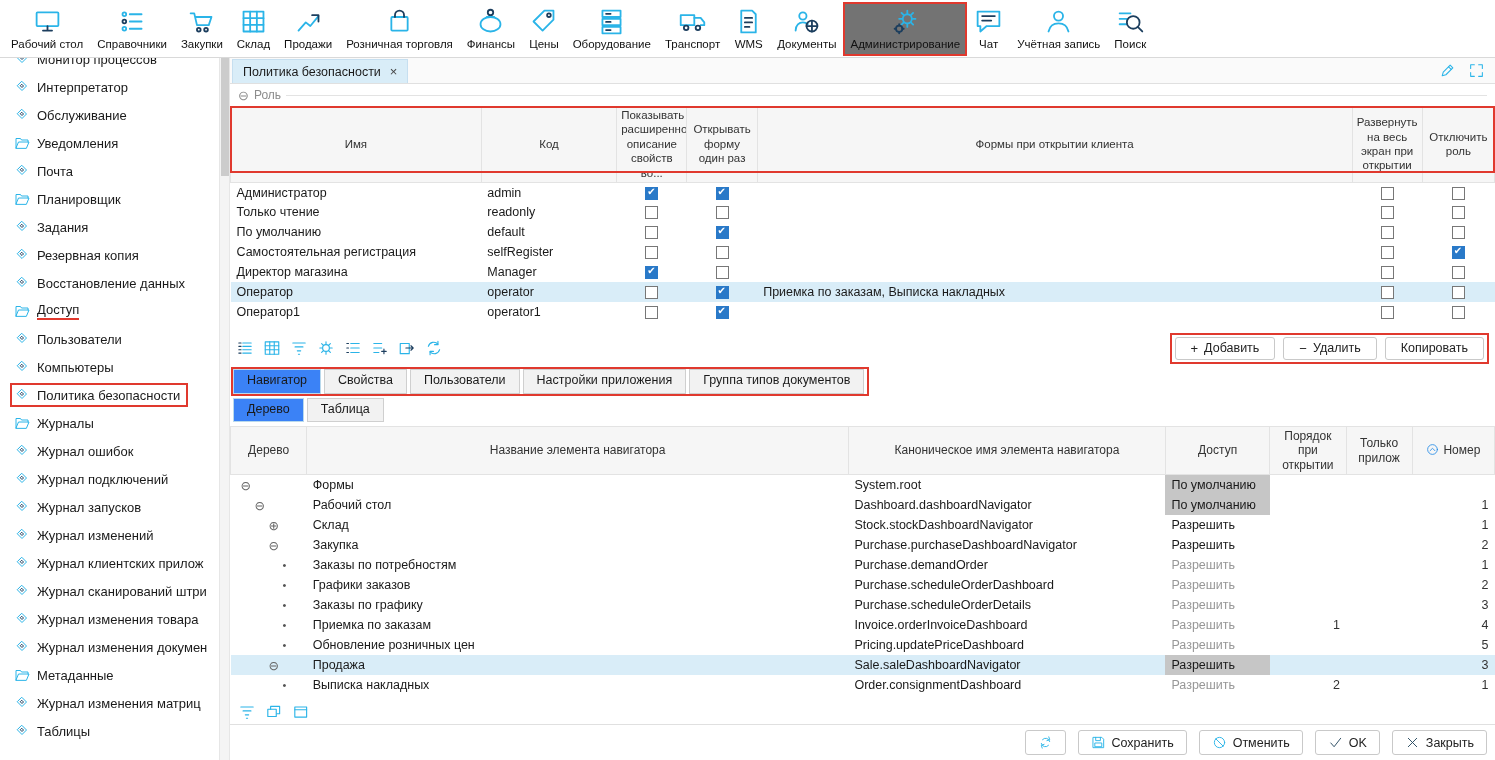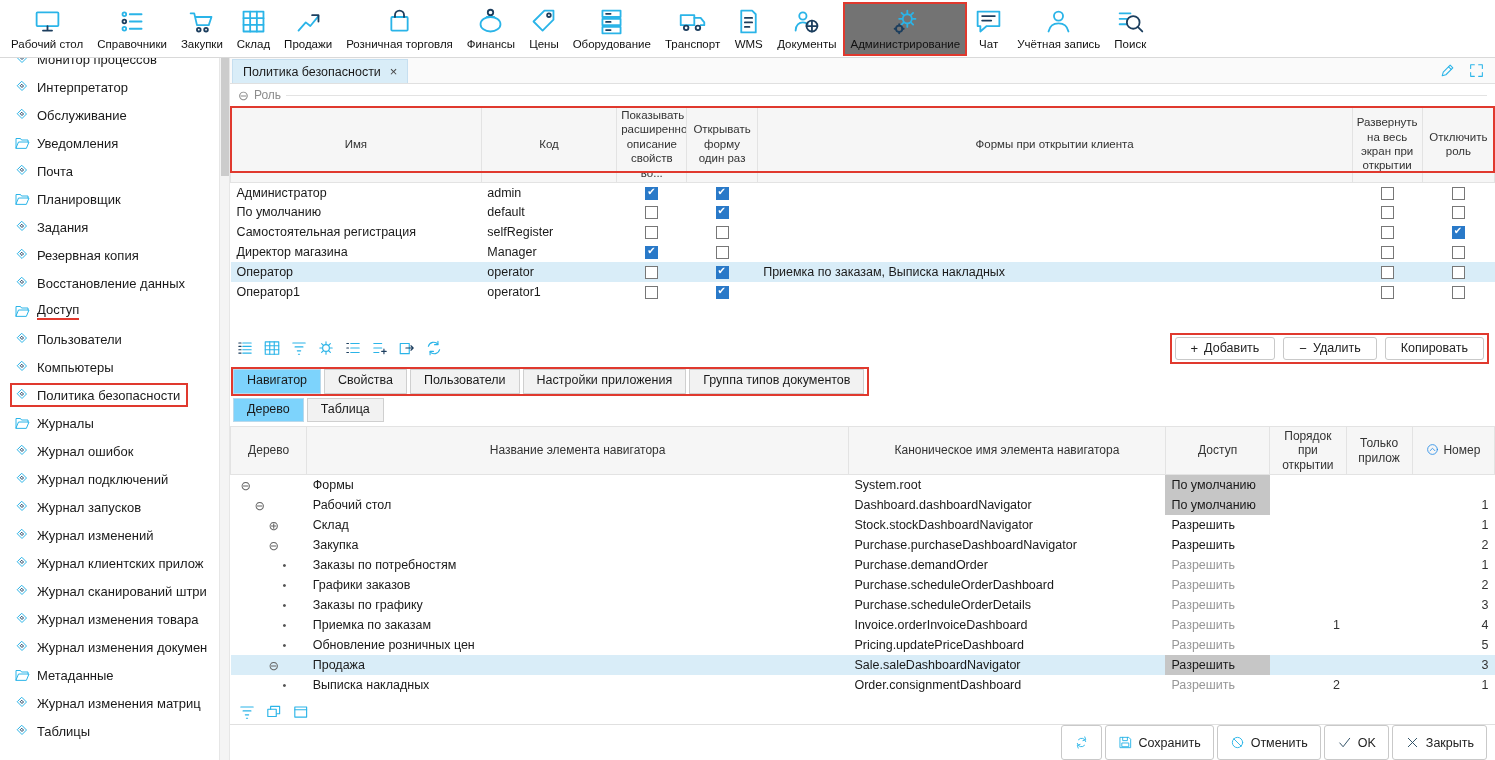--- a/index.html
+++ b/index.html
@@ -576,6 +576,15 @@
                 <td class="cb-cell"><span class="cb"></span></td>
               </tr>
               <tr>
+                <td>Только чтение</td>
+                <td>readonly</td>
+                <td class="cb-cell"><span class="cb"></span></td>
+                <td class="cb-cell"><span class="cb"></span></td>
+                <td></td>
+                <td class="cb-cell"><span class="cb"></span></td>
+                <td class="cb-cell"><span class="cb"></span></td>
+              </tr>
+              <tr>
                 <td>По умолчанию</td>
                 <td>default</td>
                 <td class="cb-cell"><span class="cb"></span></td>

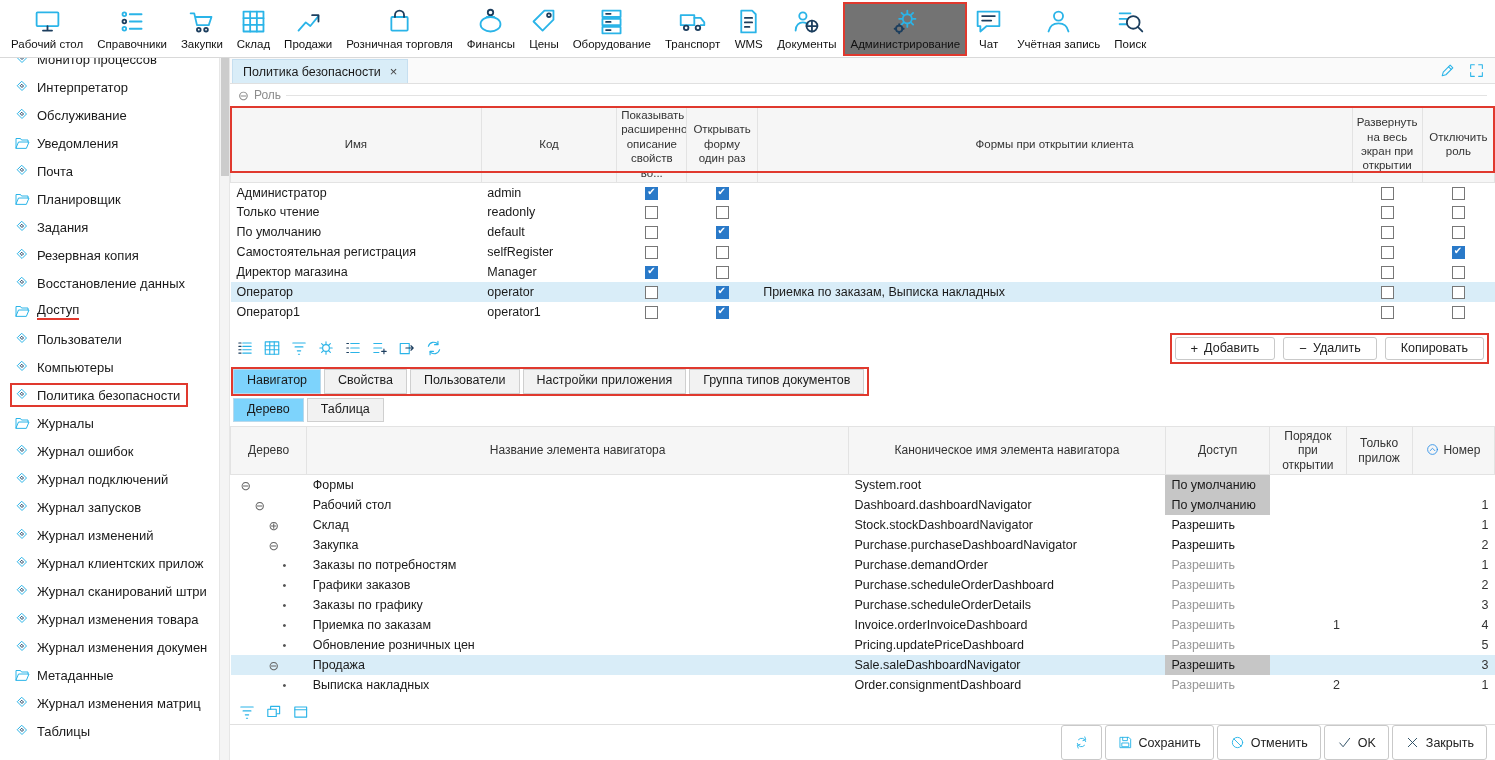--- a/index.html
+++ b/index.html
@@ -54,7 +54,7 @@
 .btn .glyph{font-size:13px}
 .tabs1{display:flex;margin:5px 0 0 3px;width:fit-content;flex:0 0 25px}
 .tab{border:1px solid #cfcfcf;background:#f2f2f2;padding:3px 13px;font-size:12.5px;cursor:pointer;margin-right:3px;white-space:nowrap}
-.tab.active{background:#7dd3fc;border-color:#b9d9ec}
+.tab.active{background:#3b82f6;border-color:#b9d9ec}
 .tabs2{display:flex;margin:4px 0 2px 3px;width:fit-content;flex:0 0 24px}
 .nav-wrap{flex:1;overflow:hidden;margin-top:2px}
 #nav-table th{background:#f6f6f6;border:1px solid #e3e3e3;font-weight:normal;font-size:12px;color:#333;height:30px;padding:2px 6px;text-align:center;overflow:hidden;line-height:1.2}

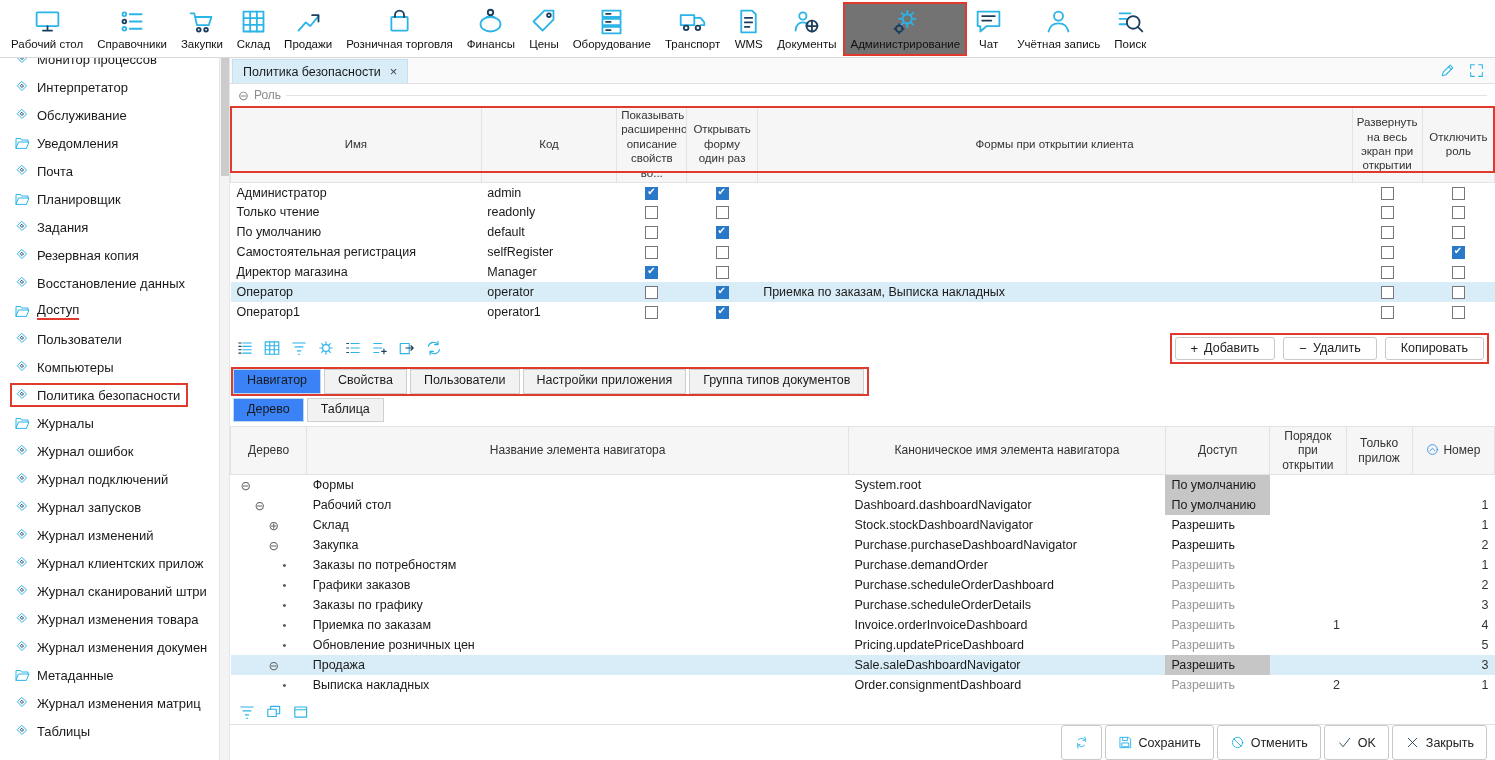--- a/index.html
+++ b/index.html
@@ -69,7 +69,7 @@
 .num{text-align:right;color:#333}
 .sort-ic{display:inline-block;width:13px;height:13px;color:#1e88e5;vertical-align:-2px;margin-right:4px}
 .bottom-tools{height:24px;flex:0 0 24px;display:flex;align-items:center;gap:9px;padding:0 8px;color:var(--accent)}
-.footer{height:36px;flex:0 0 36px;border-top:1px solid var(--border);display:flex;justify-content:flex-end;gap:3px;padding:0 8px}
+.footer{height:36px;flex:0 0 36px;border-top:1px solid var(--border);display:flex;align-items:center;justify-content:flex-end;gap:12px;padding:0 8px}
 .footer .btn{padding:4px 12px}
 .ic-accent{color:var(--accent)}
 .ic-dark{color:#27495f}

